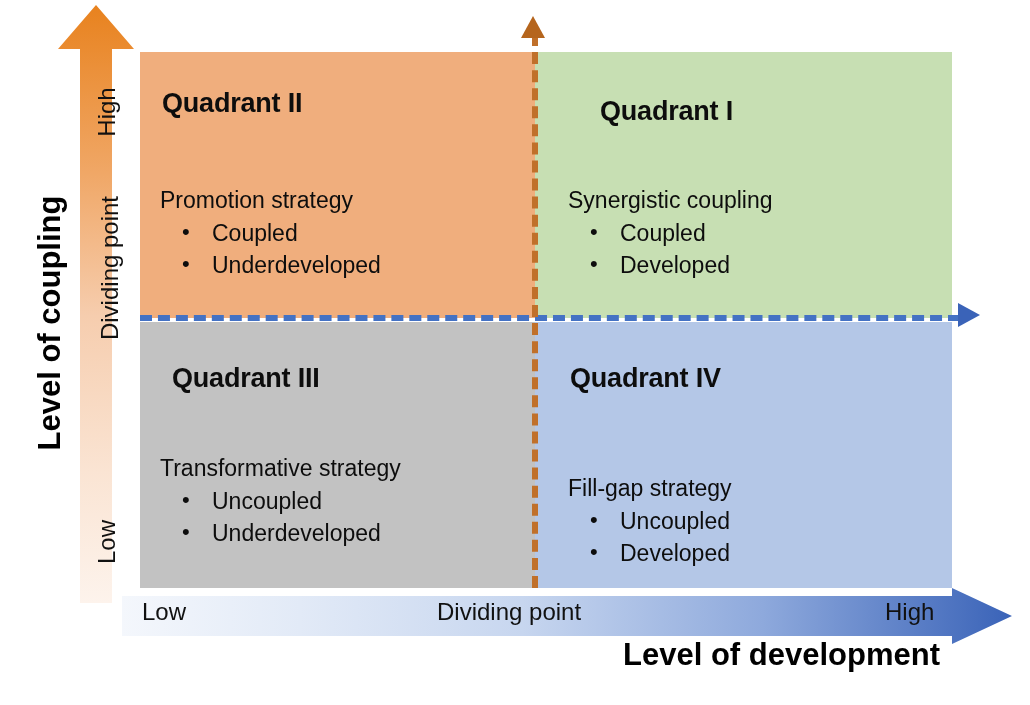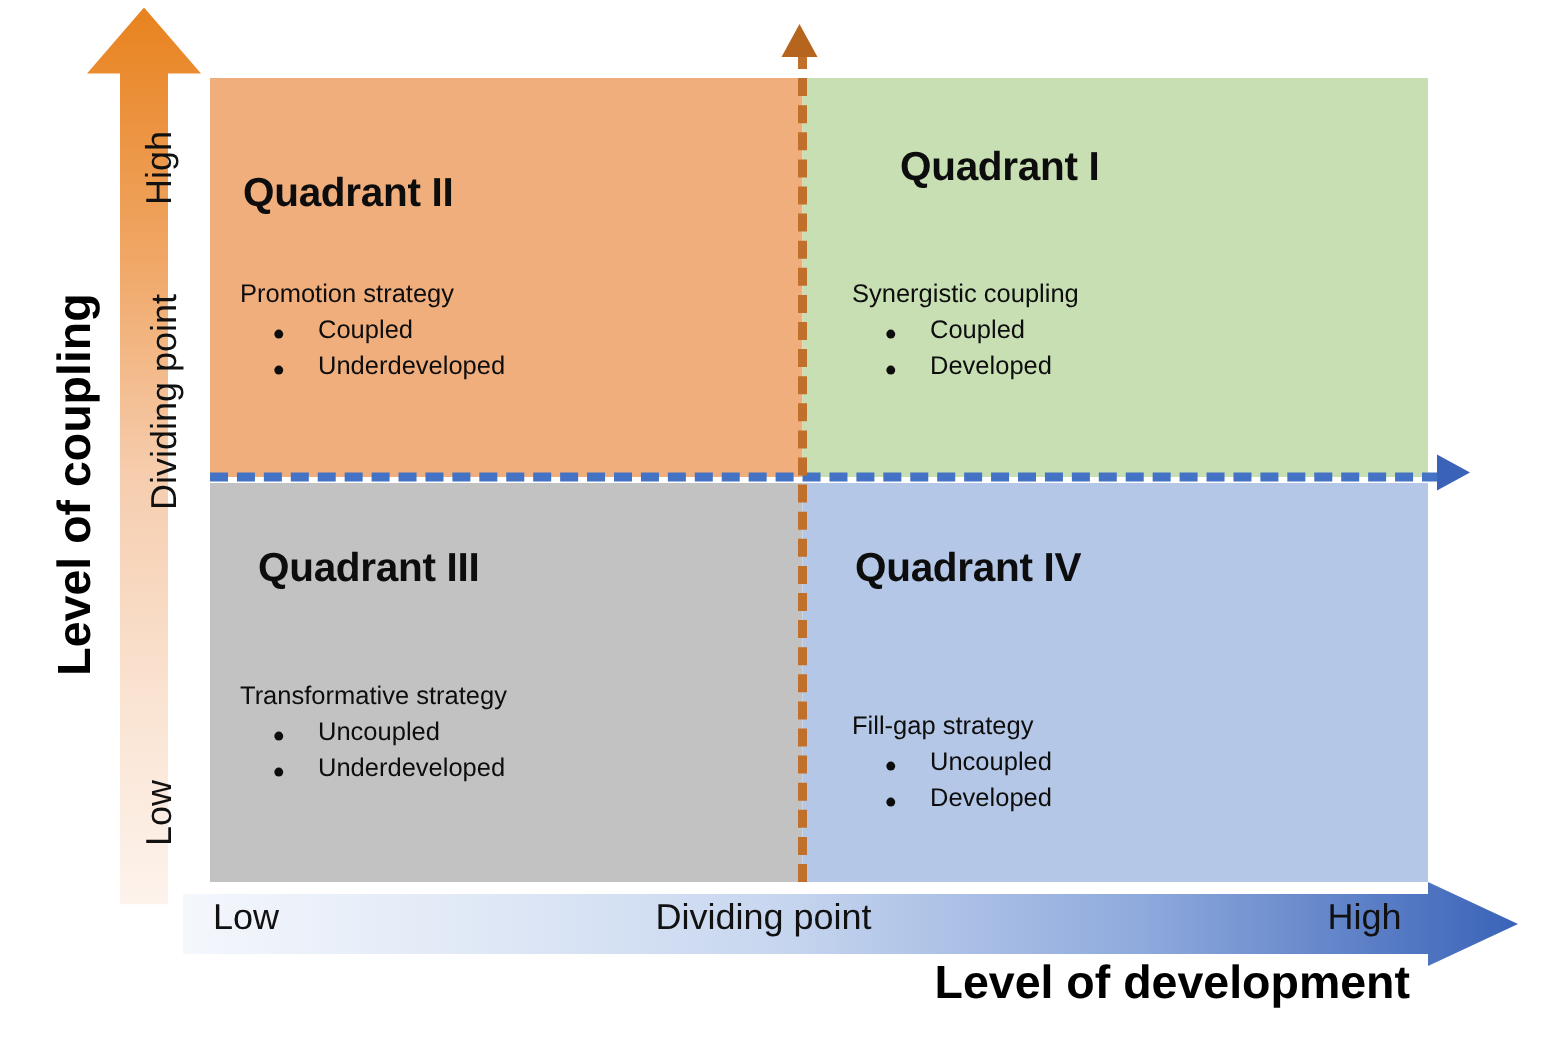--- a/index.html
+++ b/index.html
@@ -64,7 +64,7 @@
   }
 
   
-  #q2-title { left: 162px; top: 113px; }
+  #q2-title { left: 162px; top: 88px; }
   #q2-body  { left: 160px; top: 184px; }
   
   #q1-title { left: 570px; top: 96px; margin-left: 30px; }

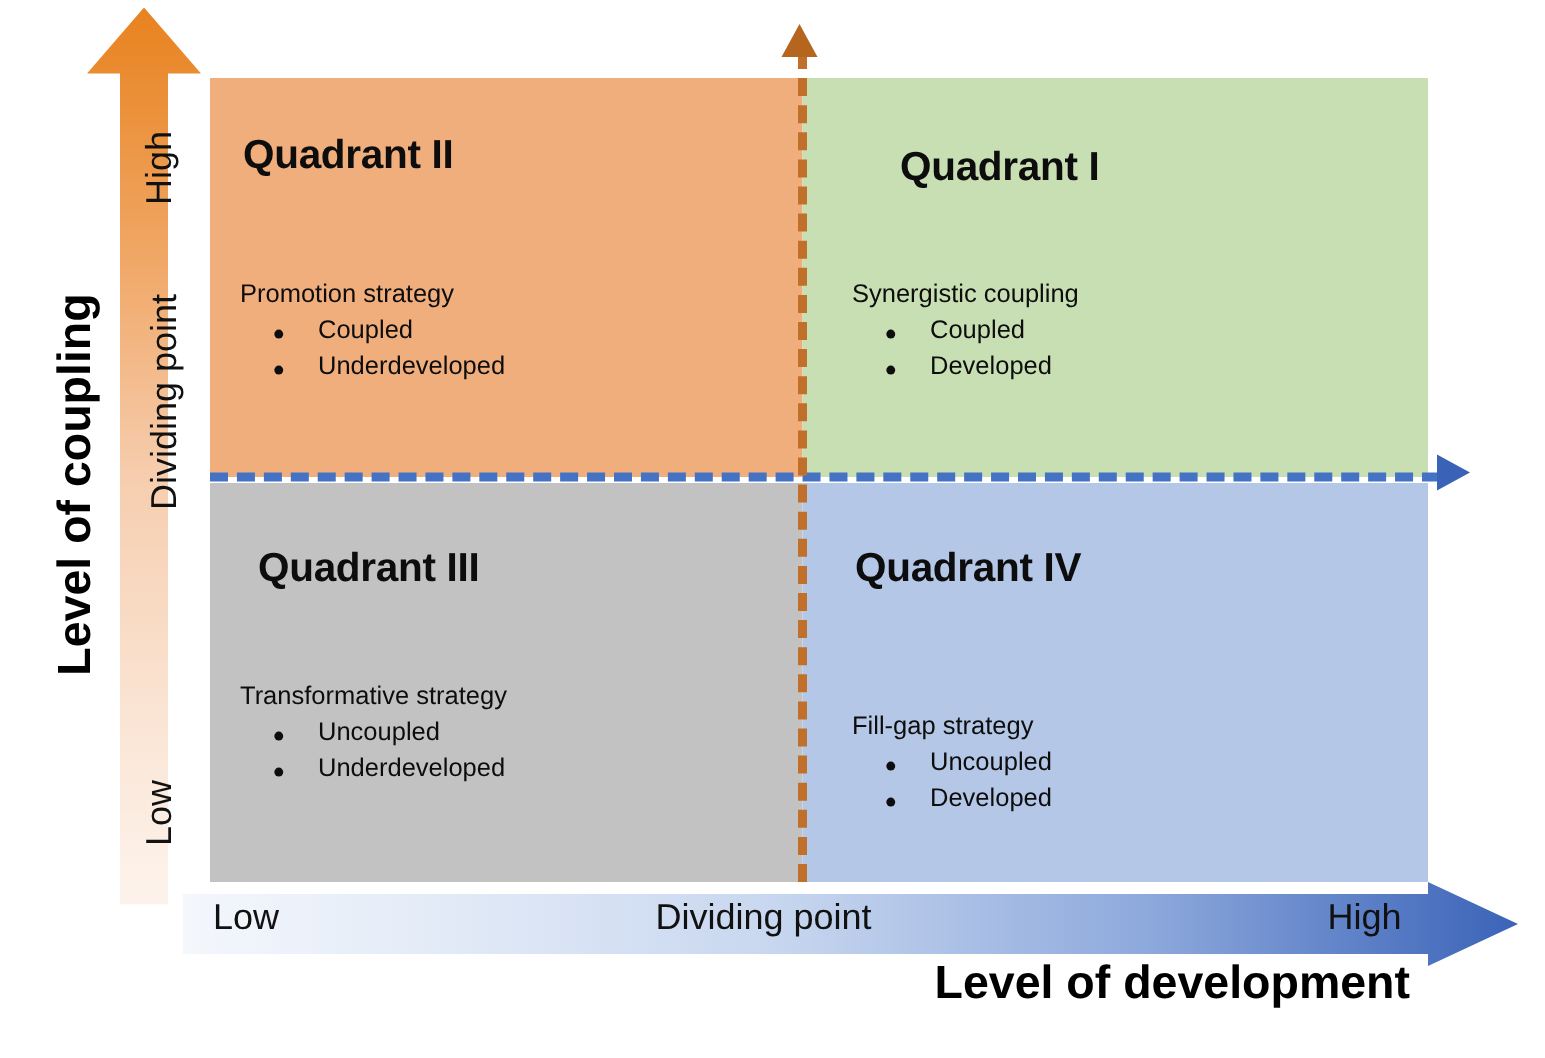--- a/index.html
+++ b/index.html
@@ -39,7 +39,7 @@
   }
   .q-body {
     position: absolute;
-    font-size: 17px;
+    font-size: 23px;
     color: #0d0d0d;
     line-height: 1.42;
     white-space: nowrap;

